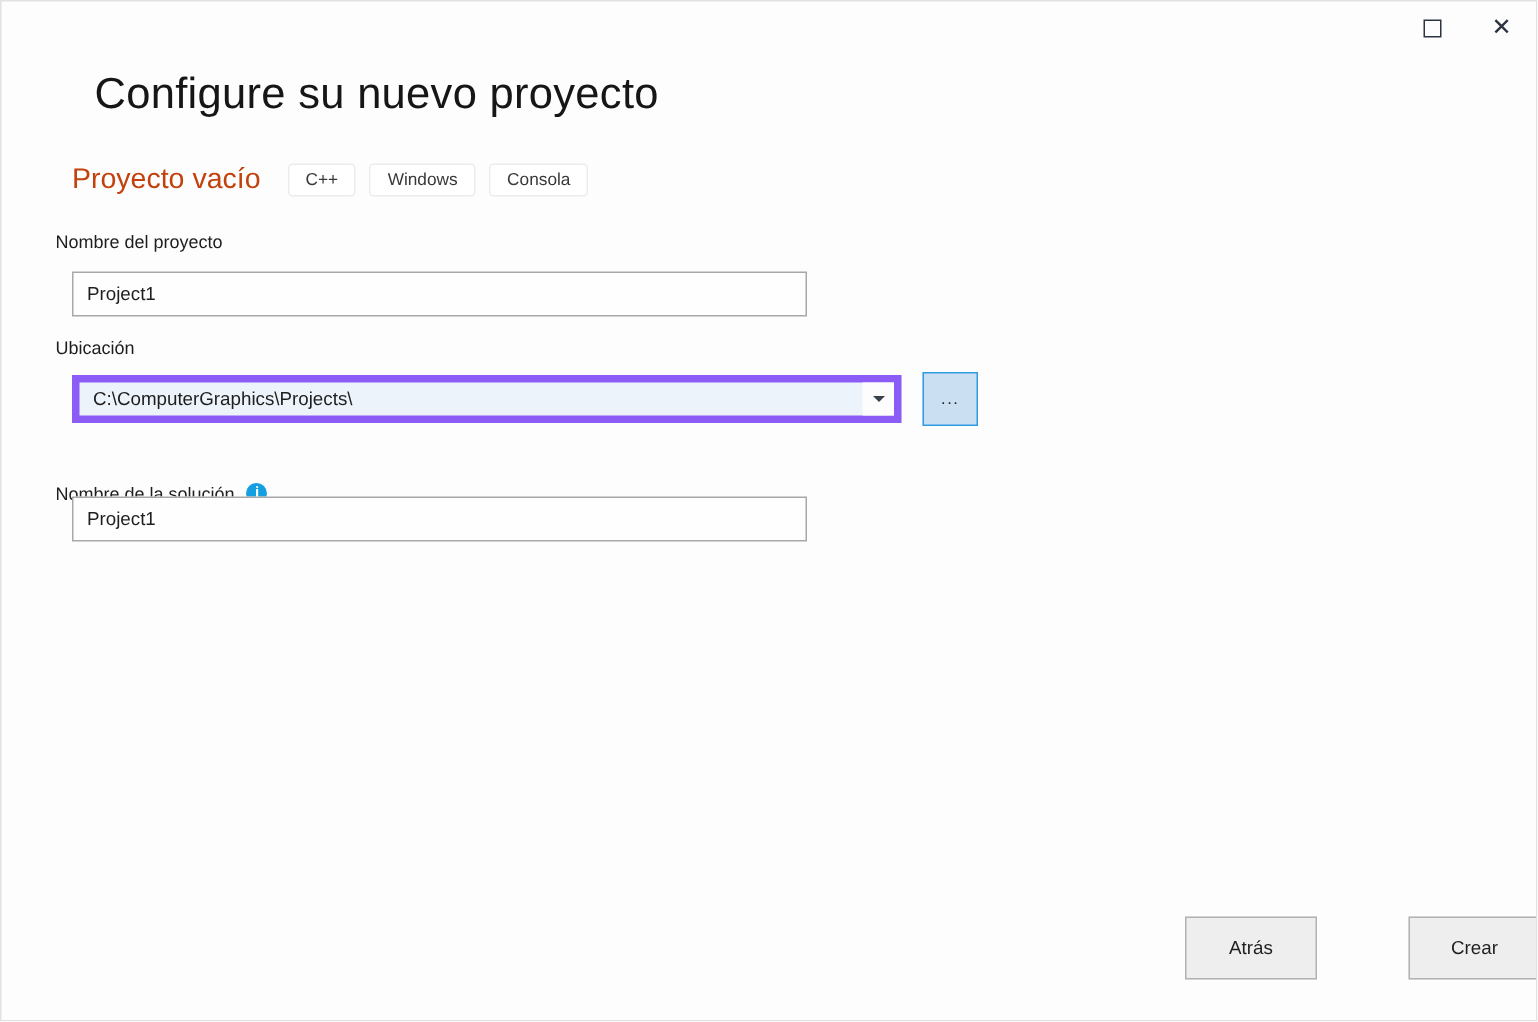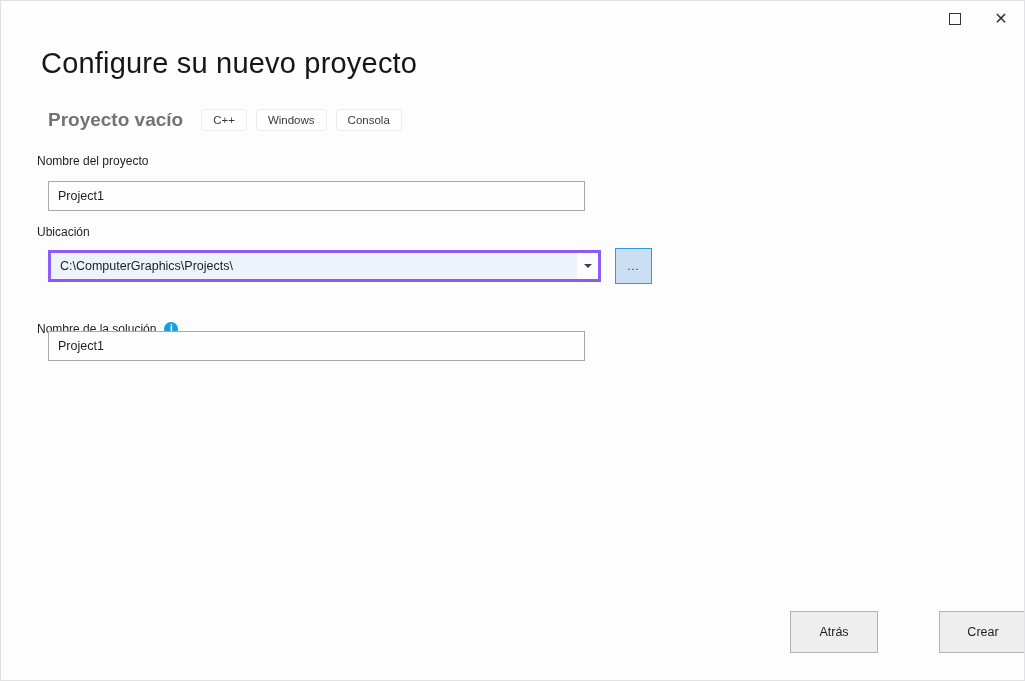--- a/index.html
+++ b/index.html
@@ -43,7 +43,7 @@
   
   .page-title {
     position: absolute;
-    left: 40px; top: 46px;
+    left: 62px; top: 46px;
     font-size: 29px;
     font-weight: 300;
     color: #161616;

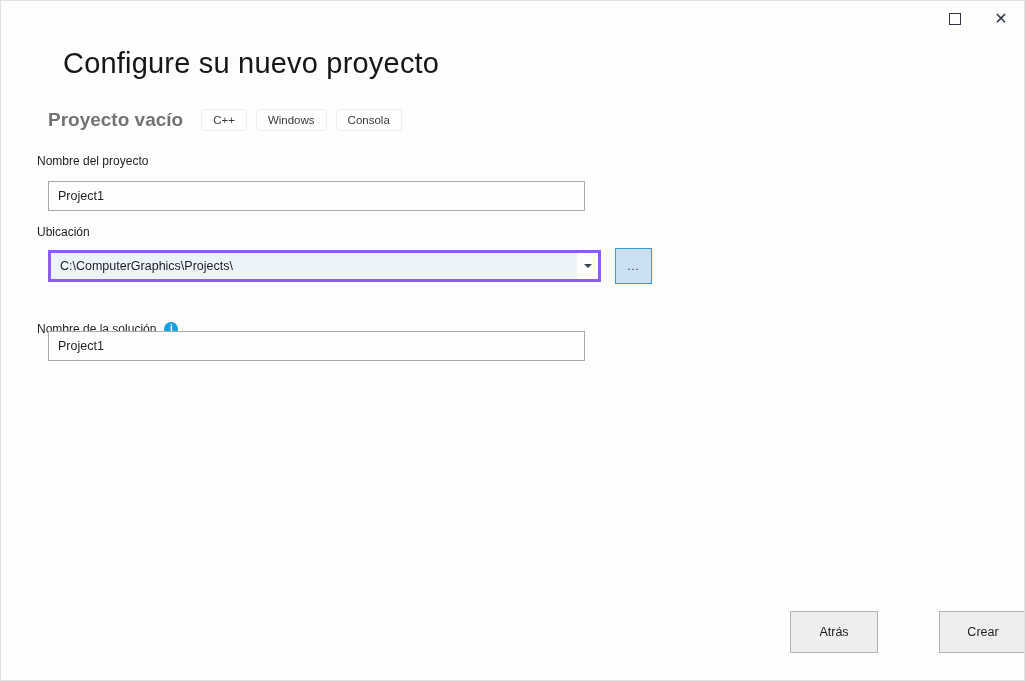--- a/index.html
+++ b/index.html
@@ -58,8 +58,8 @@
   }
   .template-name {
     font-size: 19px;
-    font-weight: 700;
-    color: #737373;
+    font-weight: 400;
+    color: #c2410c;
     margin-right: 18px;
   }
   .tag-chip {

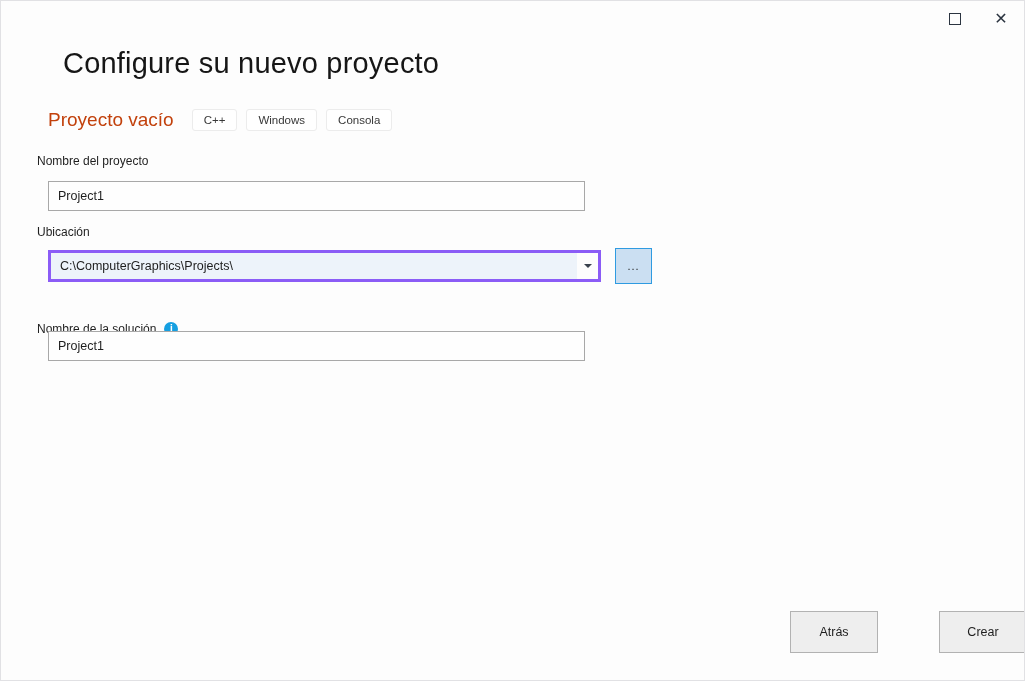--- a/index.html
+++ b/index.html
@@ -104,7 +104,7 @@
   .text-input {
     position: absolute;
     left: 47px;
-    width: 537px;
+    width: 490px;
     height: 30px;
     border: 1px solid #a8a8a8;
     background: #fefefe;

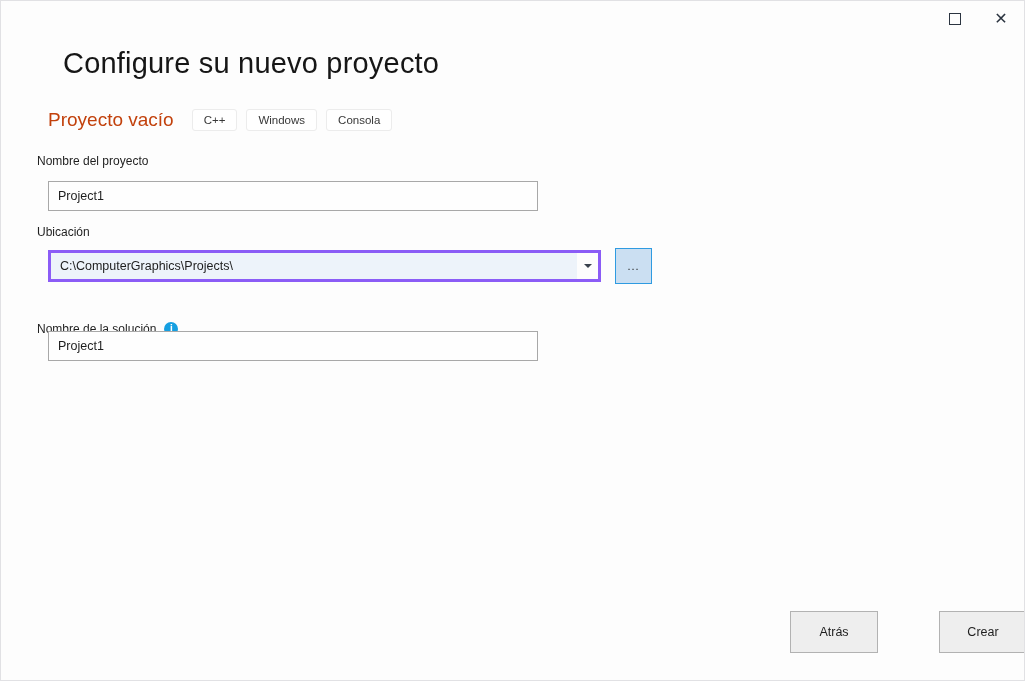--- a/index.html
+++ b/index.html
@@ -122,7 +122,7 @@
     position: absolute;
     left: 47px; top: 249px;
     width: 553px; height: 32px;
-    border: 3px solid #8b5cf6;
+    border: 5px solid #8b5cf6;
     background: #edf3fa;
     display: flex;
     align-items: center;

